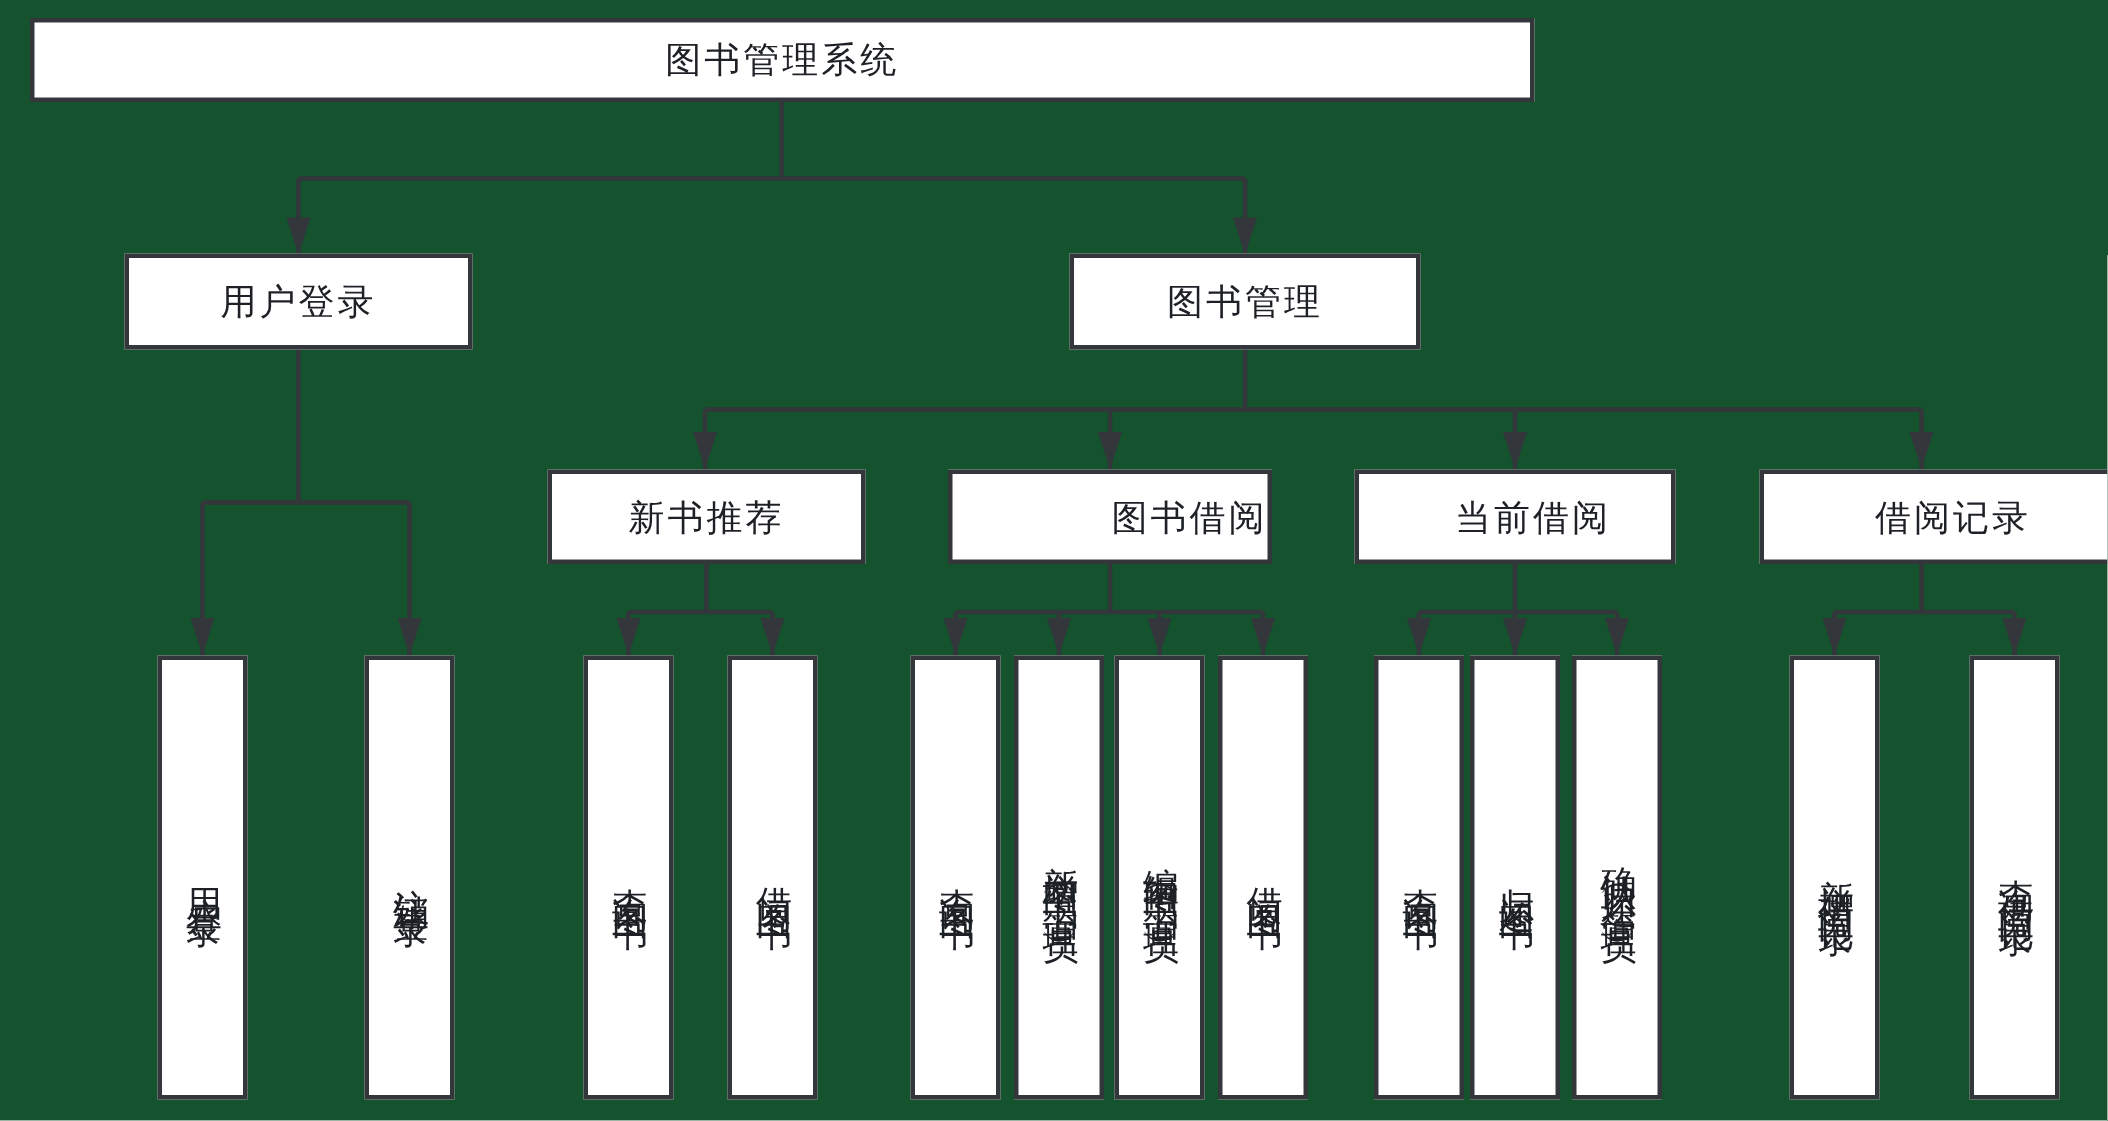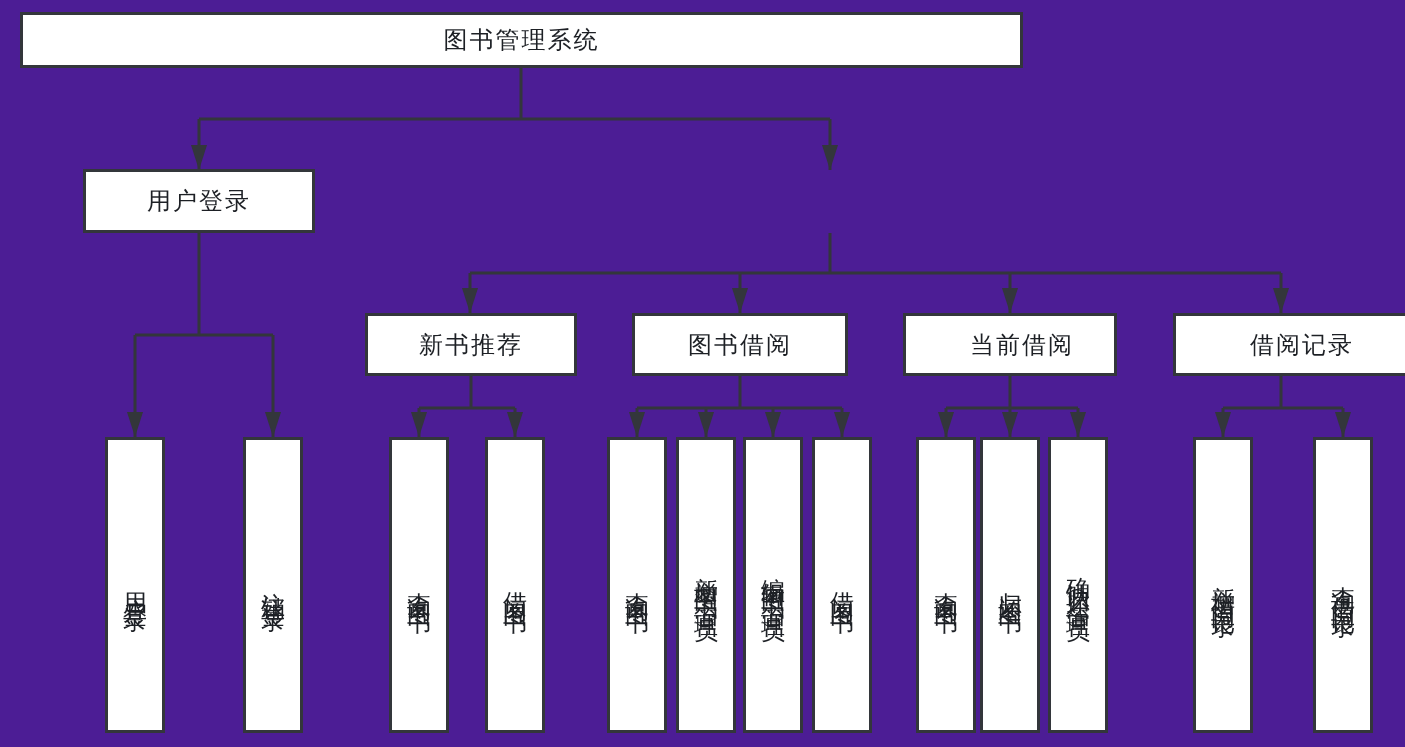--- a/index.html
+++ b/index.html
@@ -11,7 +11,7 @@
     position: relative;
     width: 1405px;
     height: 747px;
-    background: #4c1d95;
+    background: #14532d;
     font-family: "Liberation Sans", sans-serif;
     overflow: hidden;
   }

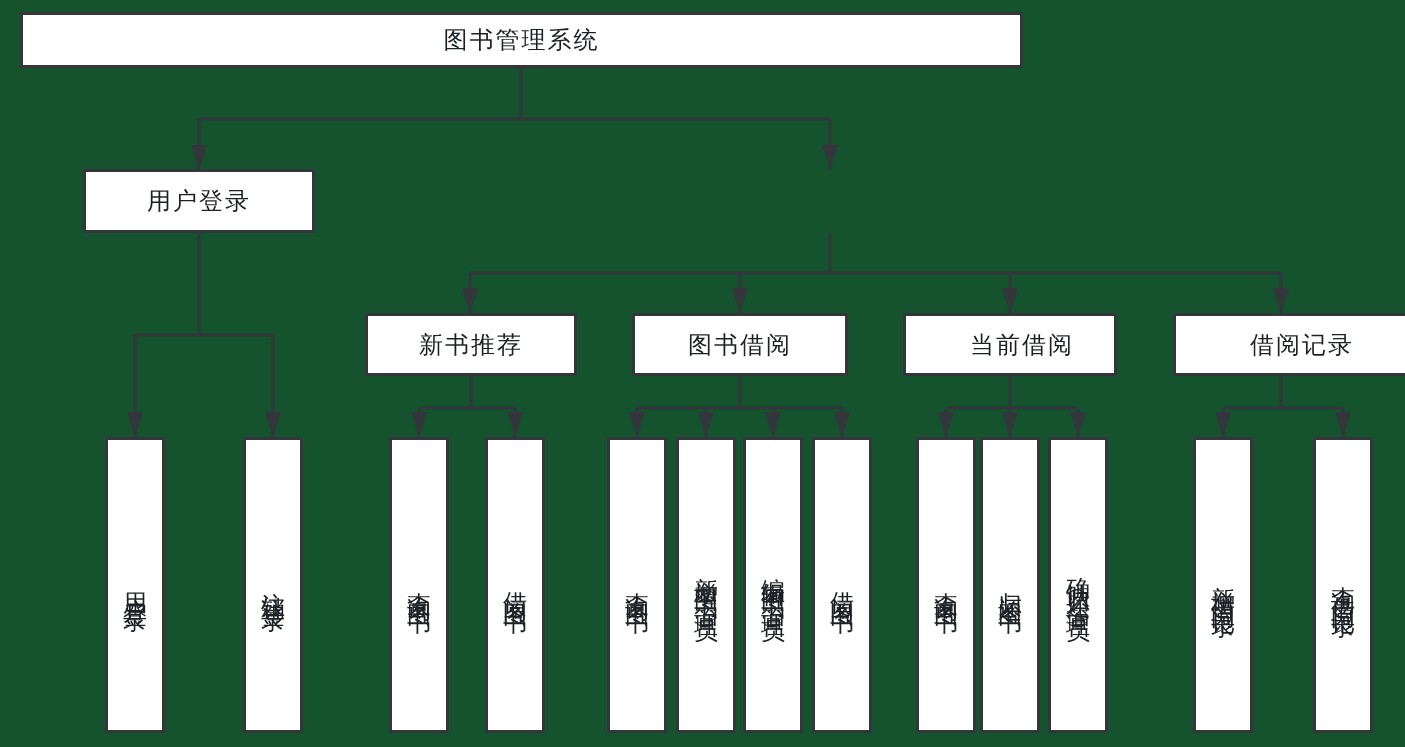--- a/index.html
+++ b/index.html
@@ -125,6 +125,9 @@
   <div class="box n-l1a">
     <span class="hlabel">用户登录</span>
   </div>
+  <div class="box n-l1b">
+    <span class="hlabel">图书管理</span>
+  </div>
 
   <div class="box n-l2a">
     <span class="hlabel">新书推荐</span>

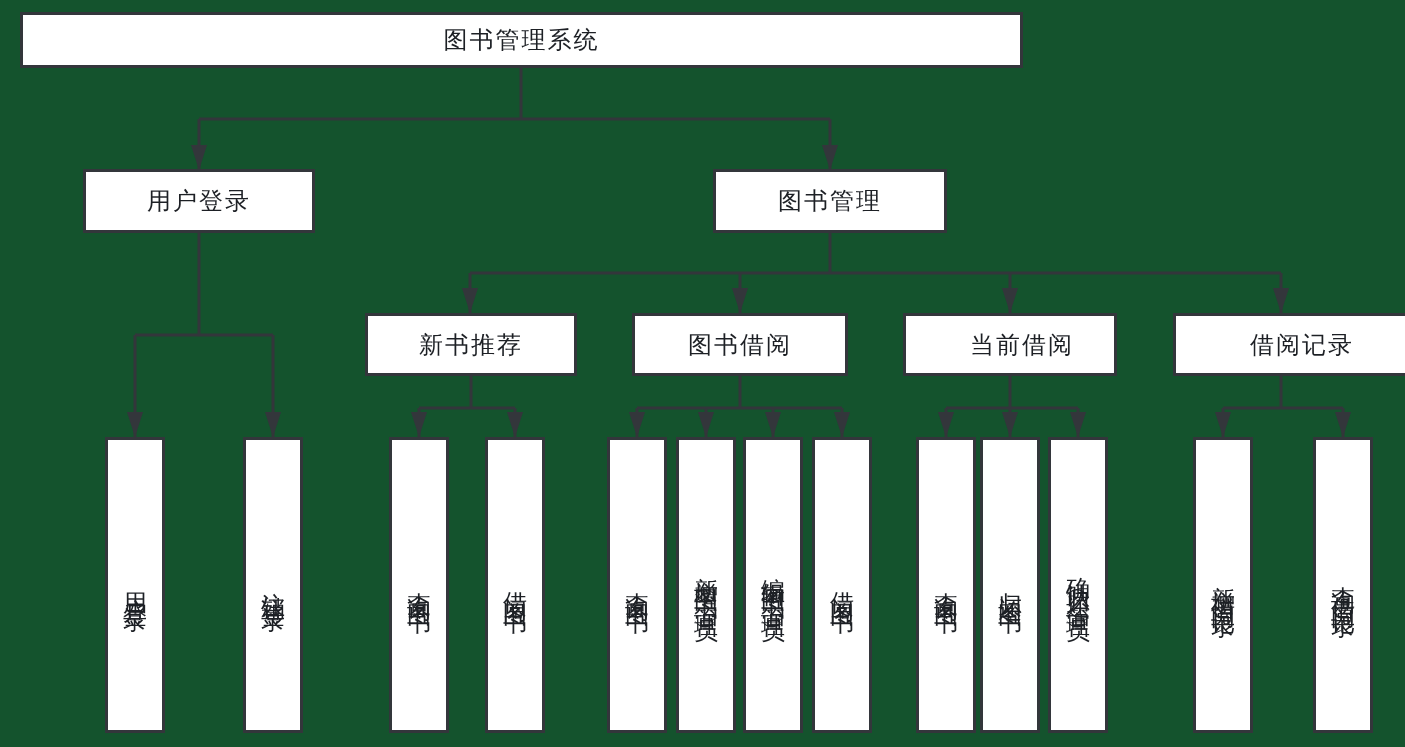--- a/index.html
+++ b/index.html
@@ -62,7 +62,7 @@
   .n-l1a    { left: 83px;   top: 169px; width: 232px;  height: 64px; }
   .n-l1b    { left: 713px;  top: 169px; width: 234px;  height: 64px; }
   .n-l2a    { left: 365px;  top: 313px; width: 212px;  height: 63px; }
-  .n-l2b    { left: 632px;  top: 313px; width: 216px;  height: 63px; }
+  .n-l2b    { left: 632px;  top: 313px; width: 216px;  height: 63px; justify-content: flex-end; }
   .n-l2c    { left: 903px;  top: 313px; width: 214px;  height: 63px; padding-left: 24px; }
   .n-l2d    { left: 1173px; top: 313px; width: 258px;  height: 63px; }
   .leaf     { top: 437px; width: 60px; height: 296px; }

